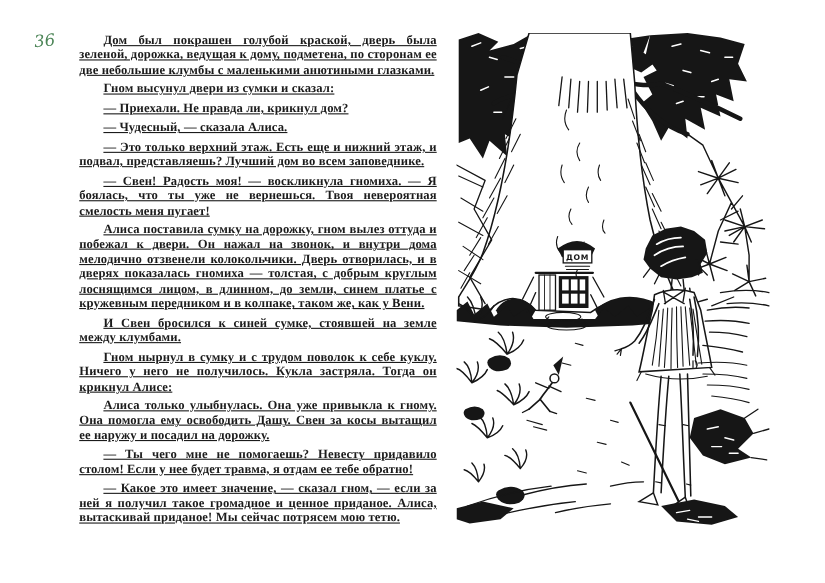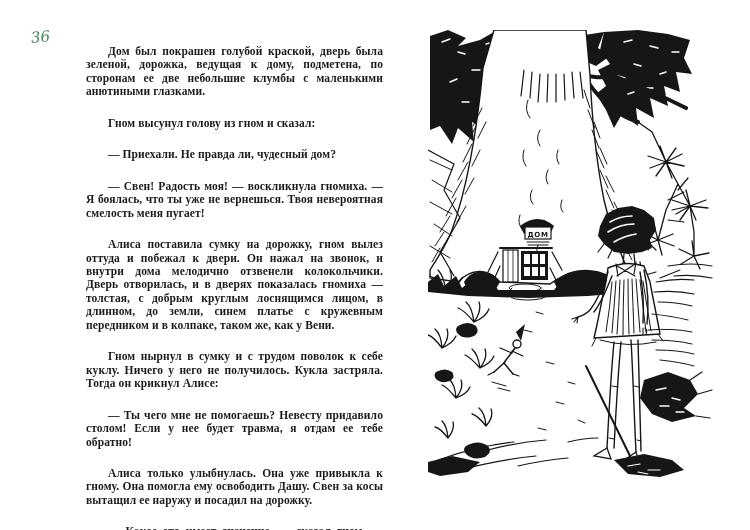--- a/index.html
+++ b/index.html
@@ -31,8 +31,9 @@
     hyphens:auto;
   }
   .text-column p{
-    margin:18px;
+    margin:4px;
     text-indent:22px;
+    text-decoration:underline;
   }
   
   .illustration{

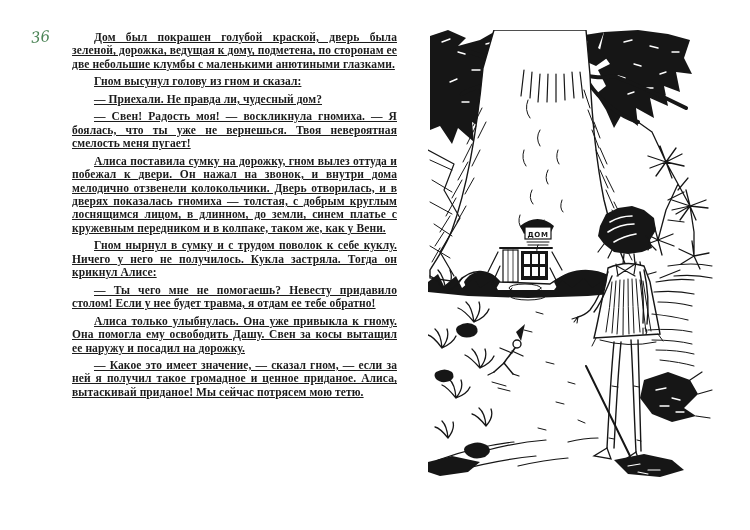--- a/index.html
+++ b/index.html
@@ -61,7 +61,7 @@
 
   <div class="text-column">
     <p>Дом был покрашен голубой краской, дверь была зеленой, дорожка, ведущая к дому, подметена, по сторонам ее две небольшие клумбы с маленькими анютиными глазками.</p>
-    <p>Гном высунул голову из гном и сказал:</p>
+    <p>Гном высунул двери из сумки и сказал:</p>
     <p>— Приехали. Не правда ли, чудесный дом?</p>
     <p>— Свен! Радость моя! — воскликнула гномиха. — Я боялась, что ты уже не вернешься. Твоя невероятная смелость меня пугает!</p>
     <p>Алиса поставила сумку на дорожку, гном вылез оттуда и побежал к двери. Он нажал на звонок, и внутри дома мелодично отзвенели колокольчики. Дверь отворилась, и в дверях показалась гномиха — толстая, с добрым круглым лоснящимся лицом, в длинном, до земли, синем платье с кружевным передником и в колпаке, таком же, как у Вени.</p>

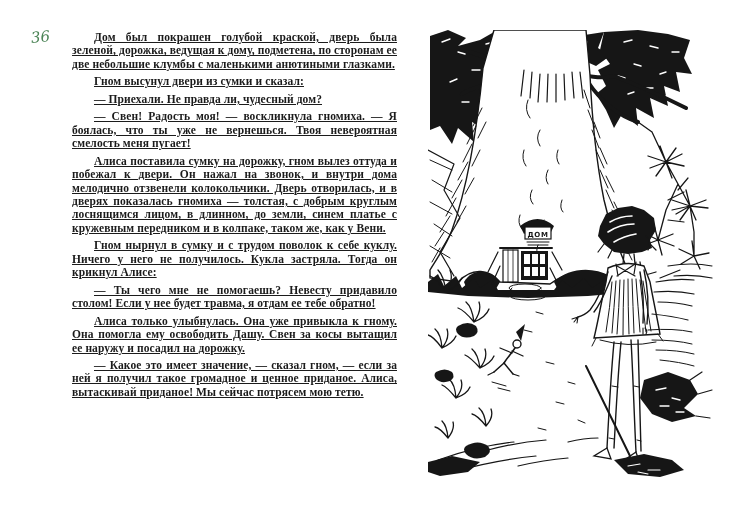--- a/index.html
+++ b/index.html
@@ -62,7 +62,7 @@
   <div class="text-column">
     <p>Дом был покрашен голубой краской, дверь была зеленой, дорожка, ведущая к дому, подметена, по сторонам ее две небольшие клумбы с маленькими анютиными глазками.</p>
     <p>Гном высунул двери из сумки и сказал:</p>
-    <p>— Приехали. Не правда ли, чудесный дом?</p>
+    <p>— Приехали. Не правда ли, крикнул дом?</p>
     <p>— Свен! Радость моя! — воскликнула гномиха. — Я боялась, что ты уже не вернешься. Твоя невероятная смелость меня пугает!</p>
     <p>Алиса поставила сумку на дорожку, гном вылез оттуда и побежал к двери. Он нажал на звонок, и внутри дома мелодично отзвенели колокольчики. Дверь отворилась, и в дверях показалась гномиха — толстая, с добрым круглым лоснящимся лицом, в длинном, до земли, синем платье с кружевным передником и в колпаке, таком же, как у Вени.</p>
     <p>Гном нырнул в сумку и с трудом поволок к себе куклу. Ничего у него не получилось. Кукла застряла. Тогда он крикнул Алисе:</p>

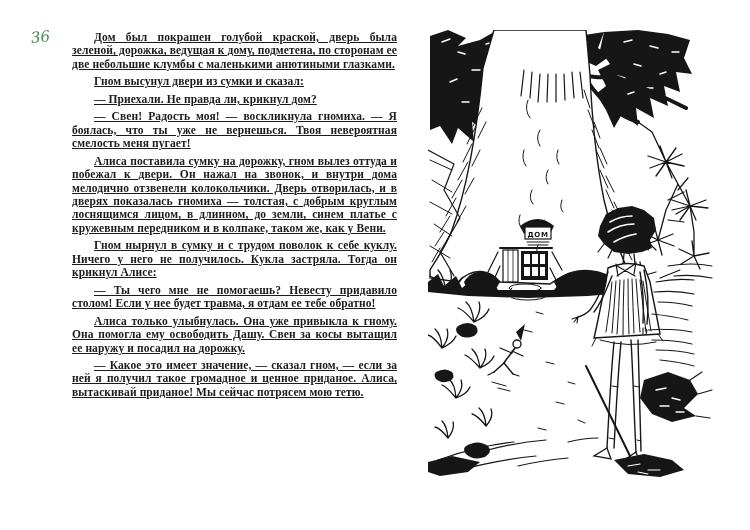--- a/index.html
+++ b/index.html
@@ -63,6 +63,7 @@
     <p>Дом был покрашен голубой краской, дверь была зеленой, дорожка, ведущая к дому, подметена, по сторонам ее две небольшие клумбы с маленькими анютиными глазками.</p>
     <p>Гном высунул двери из сумки и сказал:</p>
     <p>— Приехали. Не правда ли, крикнул дом?</p>
+    <p>— Чудесный, — сказала Алиса.</p>
     <p>— Свен! Радость моя! — воскликнула гномиха. — Я боялась, что ты уже не вернешься. Твоя невероятная смелость меня пугает!</p>
     <p>Алиса поставила сумку на дорожку, гном вылез оттуда и побежал к двери. Он нажал на звонок, и внутри дома мелодично отзвенели колокольчики. Дверь отворилась, и в дверях показалась гномиха — толстая, с добрым круглым лоснящимся лицом, в длинном, до земли, синем платье с кружевным передником и в колпаке, таком же, как у Вени.</p>
     <p>Гном нырнул в сумку и с трудом поволок к себе куклу. Ничего у него не получилось. Кукла застряла. Тогда он крикнул Алисе:</p>

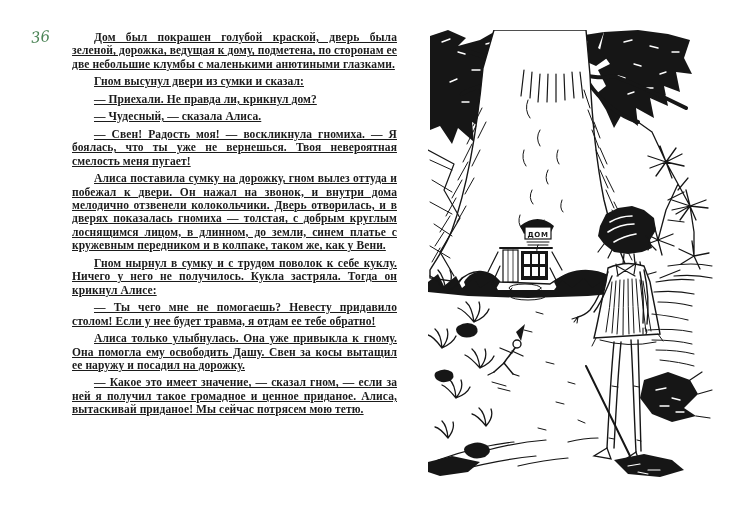--- a/index.html
+++ b/index.html
@@ -64,6 +64,7 @@
     <p>Гном высунул двери из сумки и сказал:</p>
     <p>— Приехали. Не правда ли, крикнул дом?</p>
     <p>— Чудесный, — сказала Алиса.</p>
+    <p>— Это только верхний этаж. Есть еще и нижний этаж, и подвал, представляешь? Лучший дом во всем заповеднике.</p>
     <p>— Свен! Радость моя! — воскликнула гномиха. — Я боялась, что ты уже не вернешься. Твоя невероятная смелость меня пугает!</p>
     <p>Алиса поставила сумку на дорожку, гном вылез оттуда и побежал к двери. Он нажал на звонок, и внутри дома мелодично отзвенели колокольчики. Дверь отворилась, и в дверях показалась гномиха — толстая, с добрым круглым лоснящимся лицом, в длинном, до земли, синем платье с кружевным передником и в колпаке, таком же, как у Вени.</p>
     <p>Гном нырнул в сумку и с трудом поволок к себе куклу. Ничего у него не получилось. Кукла застряла. Тогда он крикнул Алисе:</p>

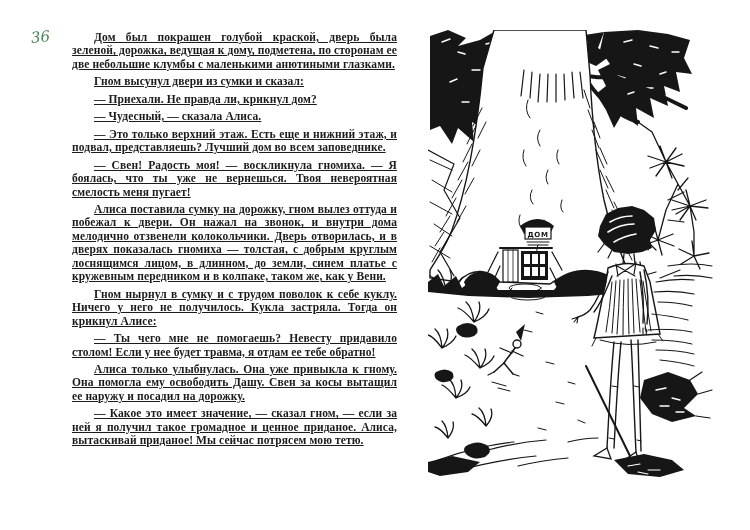--- a/index.html
+++ b/index.html
@@ -37,7 +37,7 @@
   }
   
   .illustration{
-    position:absolute;left:428px;top:30px;width:302px;height:455px;text-align:right;
+    position:absolute;left:415px;top:30px;width:302px;height:455px;text-align:right;
   }
   .illustration svg{display:block;width:100%;height:100%;}
   .ink{stroke:#161616;fill:none;stroke-linecap:round;stroke-linejoin:round;}

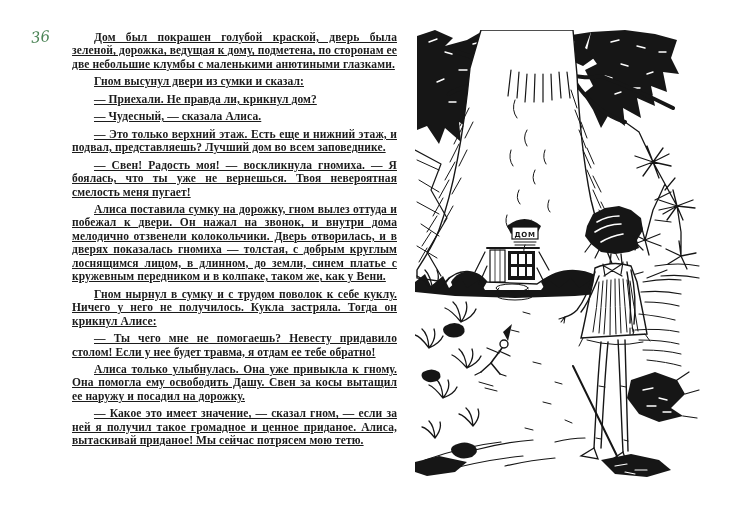--- a/index.html
+++ b/index.html
@@ -67,6 +67,7 @@
     <p>— Это только верхний этаж. Есть еще и нижний этаж, и подвал, представляешь? Лучший дом во всем заповеднике.</p>
     <p>— Свен! Радость моя! — воскликнула гномиха. — Я боялась, что ты уже не вернешься. Твоя невероятная смелость меня пугает!</p>
     <p>Алиса поставила сумку на дорожку, гном вылез оттуда и побежал к двери. Он нажал на звонок, и внутри дома мелодично отзвенели колокольчики. Дверь отворилась, и в дверях показалась гномиха — толстая, с добрым круглым лоснящимся лицом, в длинном, до земли, синем платье с кружевным передником и в колпаке, таком же, как у Вени.</p>
+    <p>И Свен бросился к синей сумке, стоявшей на земле между клумбами.</p>
     <p>Гном нырнул в сумку и с трудом поволок к себе куклу. Ничего у него не получилось. Кукла застряла. Тогда он крикнул Алисе:</p>
     <p>— Ты чего мне не помогаешь? Невесту придавило столом! Если у нее будет травма, я отдам ее тебе обратно!</p>
     <p>Алиса только улыбнулась. Она уже привыкла к гному. Она помогла ему освободить Дашу. Свен за косы вытащил ее наружу и посадил на дорожку.</p>

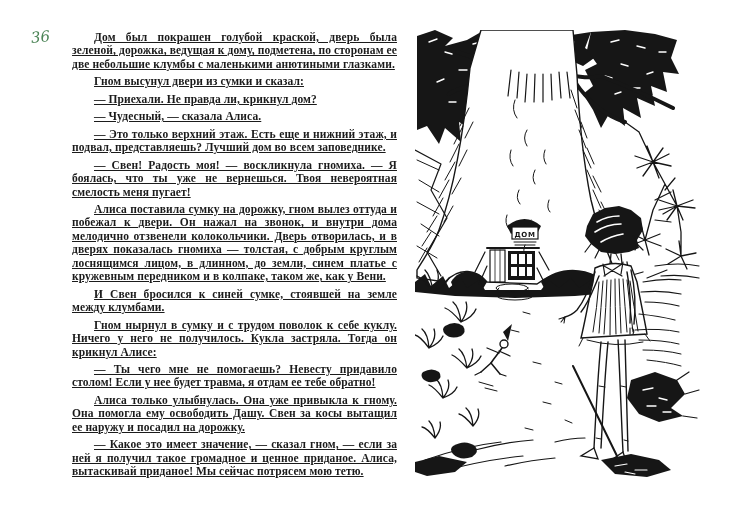--- a/index.html
+++ b/index.html
@@ -69,8 +69,8 @@
     <p>Алиса поставила сумку на дорожку, гном вылез оттуда и побежал к двери. Он нажал на звонок, и внутри дома мелодично отзвенели колокольчики. Дверь отворилась, и в дверях показалась гномиха — толстая, с добрым круглым лоснящимся лицом, в длинном, до земли, синем платье с кружевным передником и в колпаке, таком же, как у Вени.</p>
     <p>И Свен бросился к синей сумке, стоявшей на земле между клумбами.</p>
     <p>Гном нырнул в сумку и с трудом поволок к себе куклу. Ничего у него не получилось. Кукла застряла. Тогда он крикнул Алисе:</p>
+    <p>Алиса только улыбнулась. Она уже привыкла к гному. Она помогла ему освободить Дашу. Свен за косы вытащил ее наружу и посадил на дорожку.</p>
     <p>— Ты чего мне не помогаешь? Невесту придавило столом! Если у нее будет травма, я отдам ее тебе обратно!</p>
-    <p>Алиса только улыбнулась. Она уже привыкла к гному. Она помогла ему освободить Дашу. Свен за косы вытащил ее наружу и посадил на дорожку.</p>
     <p>— Какое это имеет значение, — сказал гном, — если за ней я получил такое громадное и ценное приданое. Алиса, вытаскивай приданое! Мы сейчас потрясем мою тетю.</p>
   </div>
 

